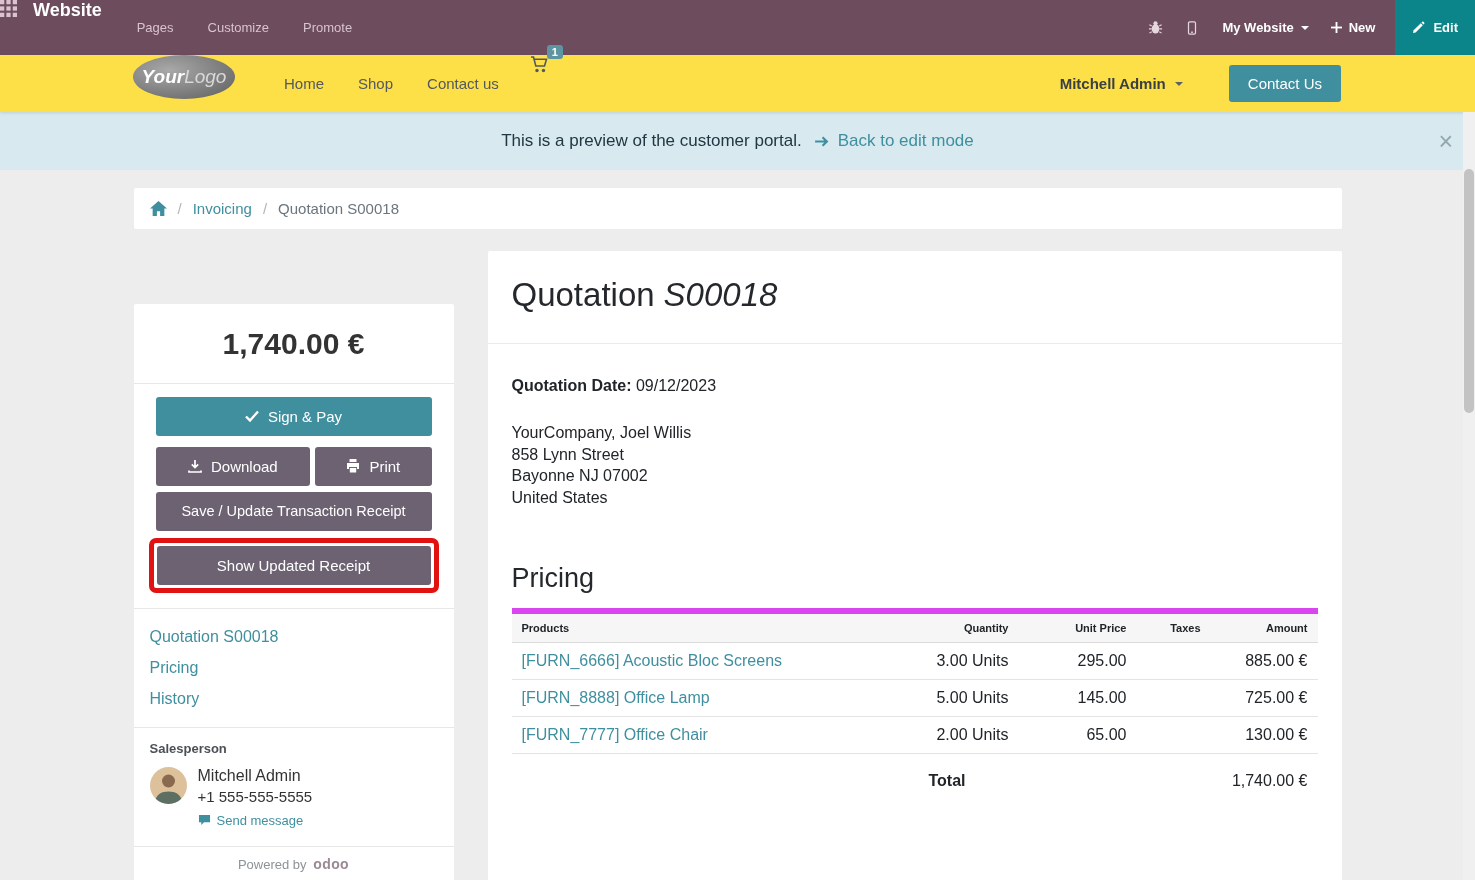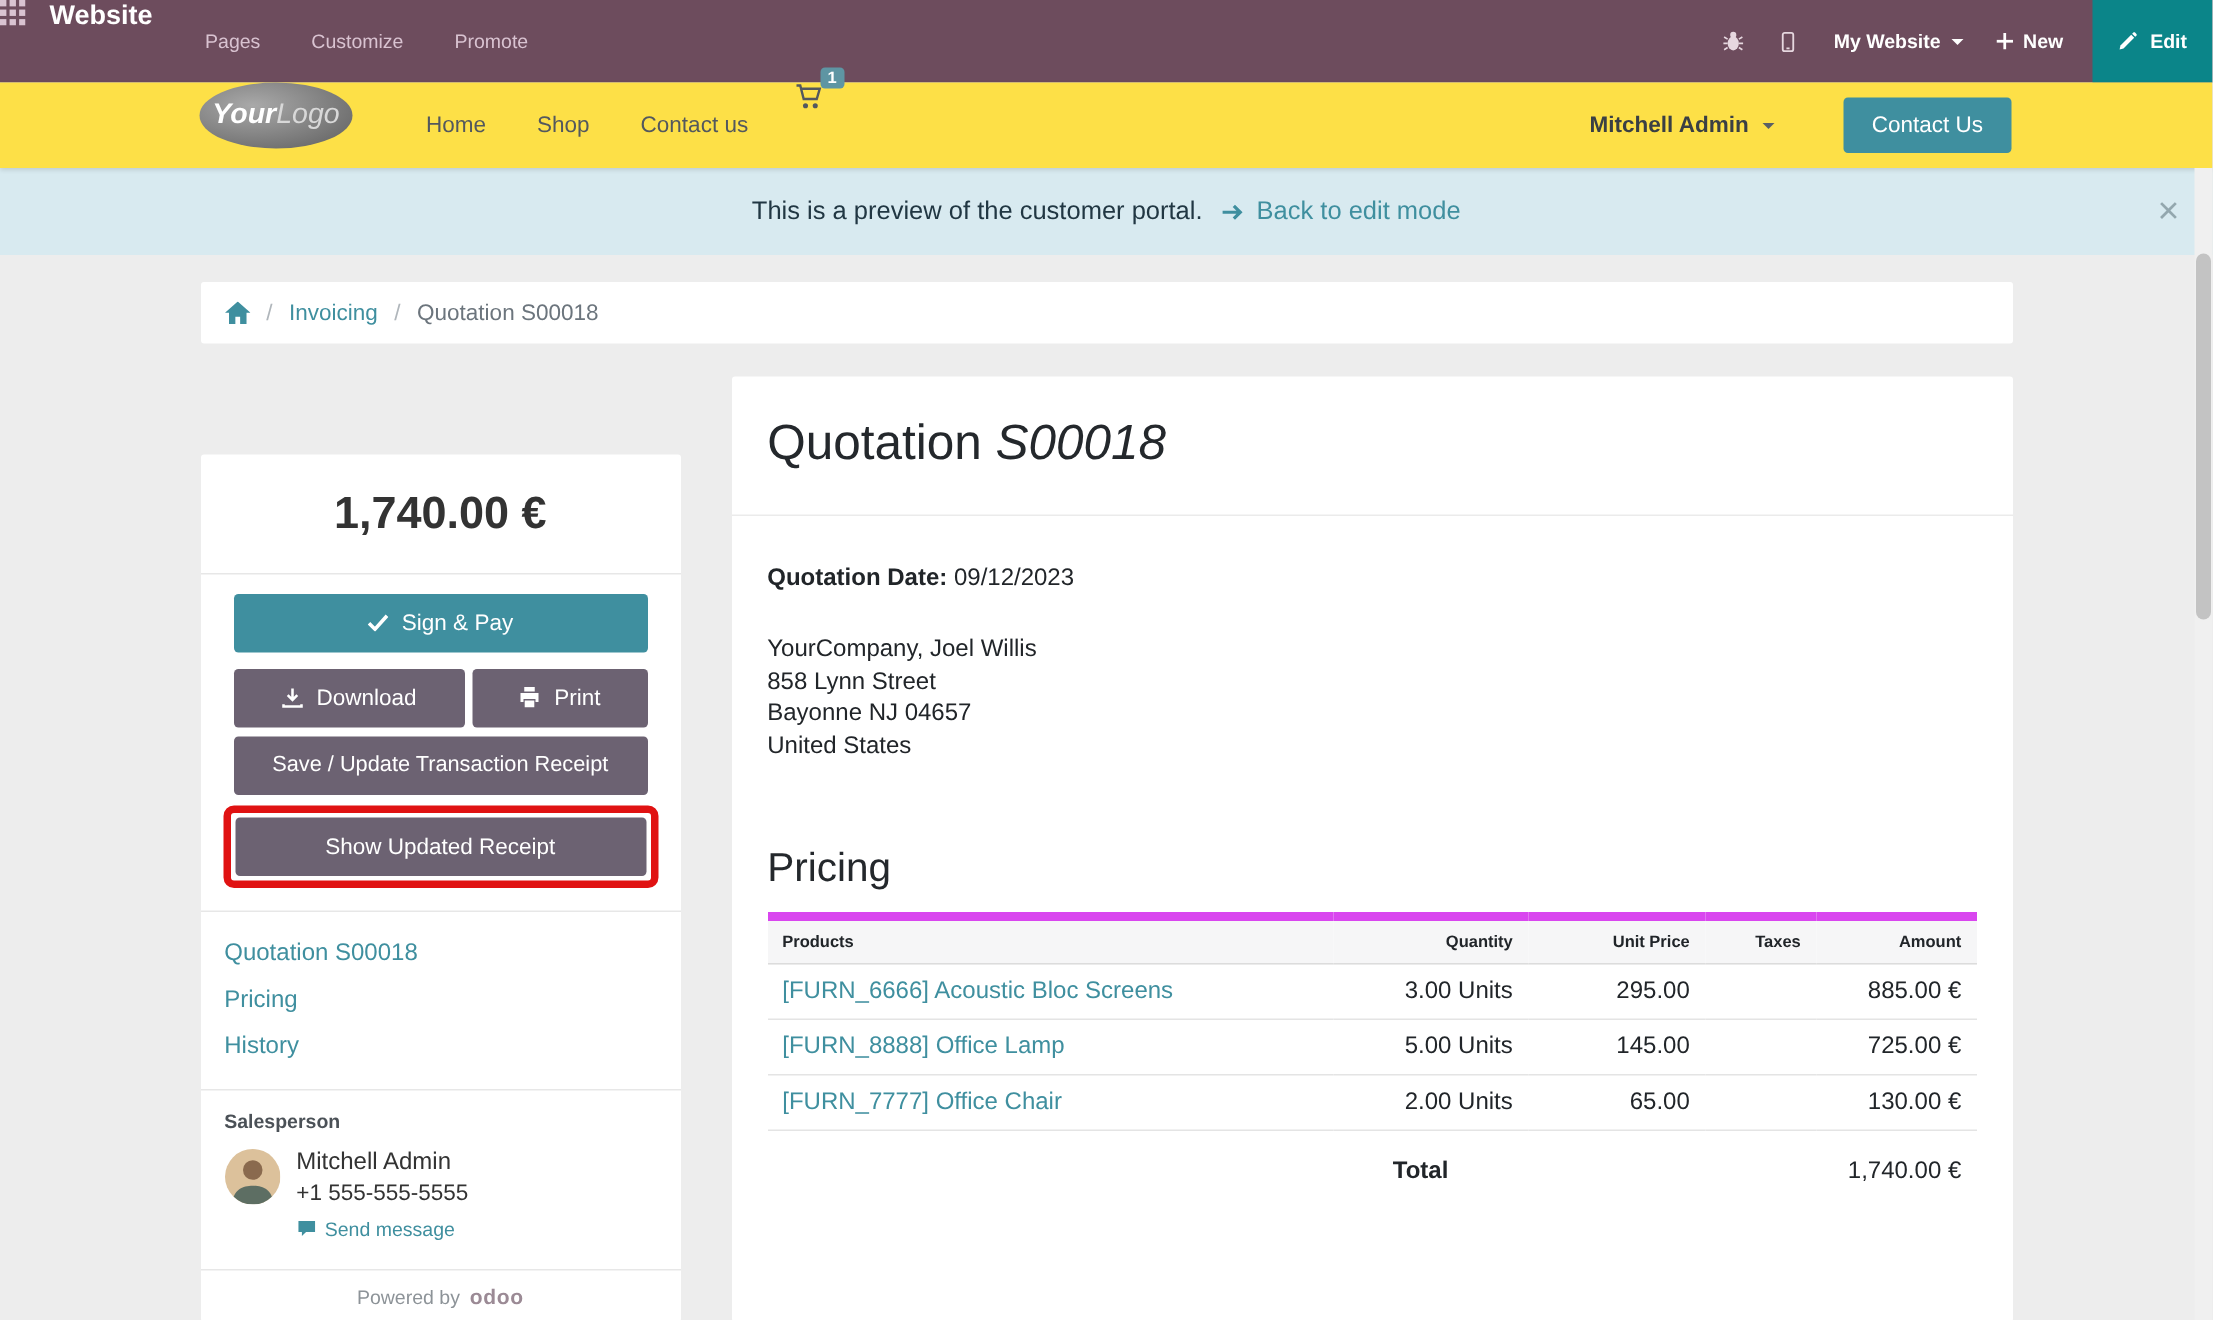--- a/index.html
+++ b/index.html
@@ -287,7 +287,7 @@
           <div class="addr">
             <div>YourCompany, Joel Willis</div>
             <div>858 Lynn Street</div>
-            <div>Bayonne NJ 04657</div>
+            <div>Bayonne NJ 07002</div>
             <div>United States</div>
           </div>
 

